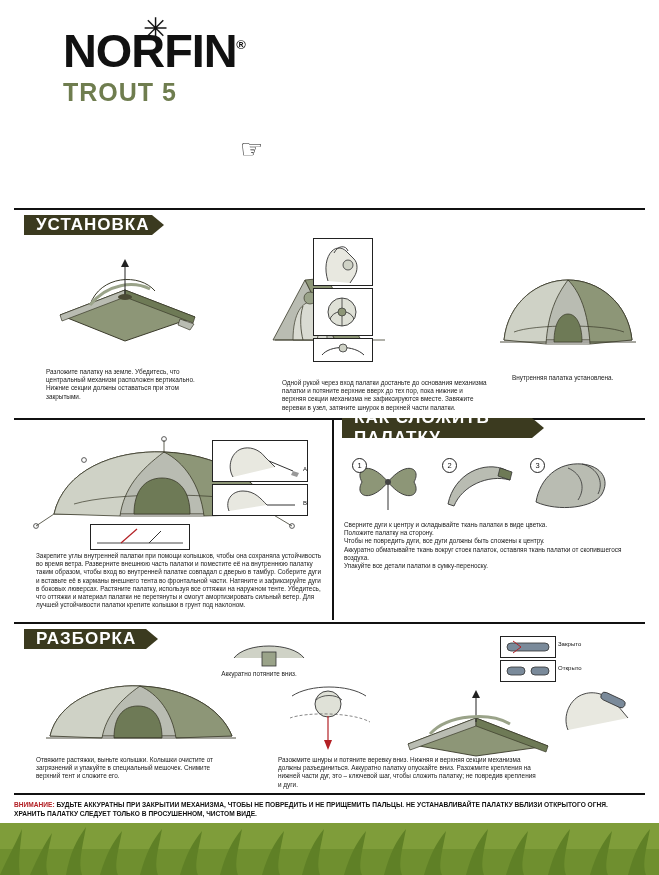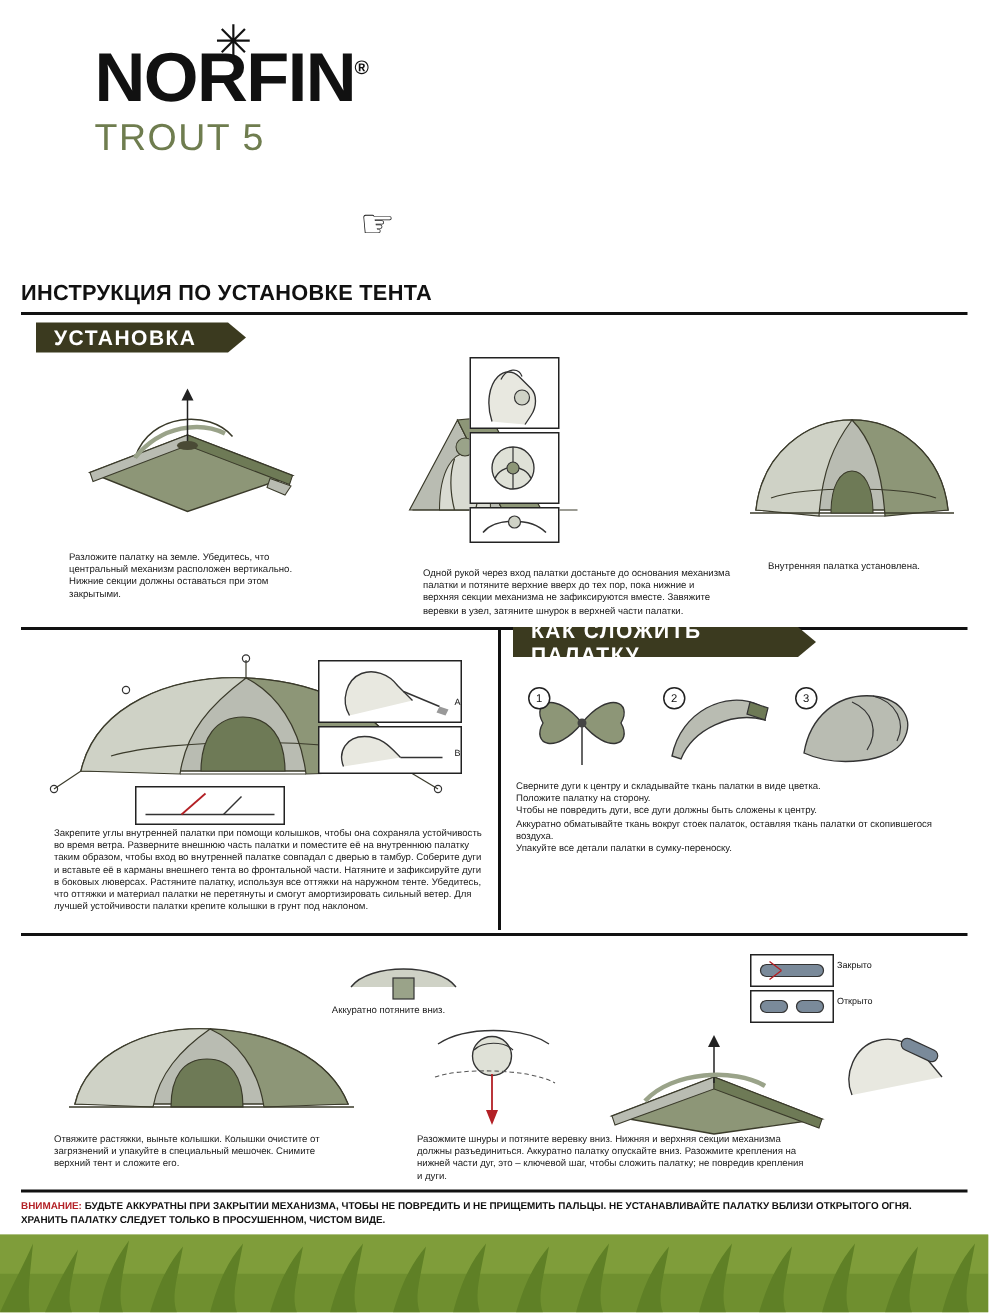--- a/index.html
+++ b/index.html
@@ -26,7 +26,7 @@
   .brand-reg{font-size:13px;font-weight:bold;color:#111;margin-left:3px;margin-bottom:22px;}
   .brand-star{position:absolute;left:143px;top:14px;font-size:30px;color:#111;line-height:30px;}
   .brand-model{
-    margin-top:4px;font-size:25px;font-weight:normal;color:#6f7d4f;letter-spacing:1px;
+    margin-top:4px;font-size:25px;font-weight:bold;color:#6f7d4f;letter-spacing:1px;
   }
 
   .note-box{

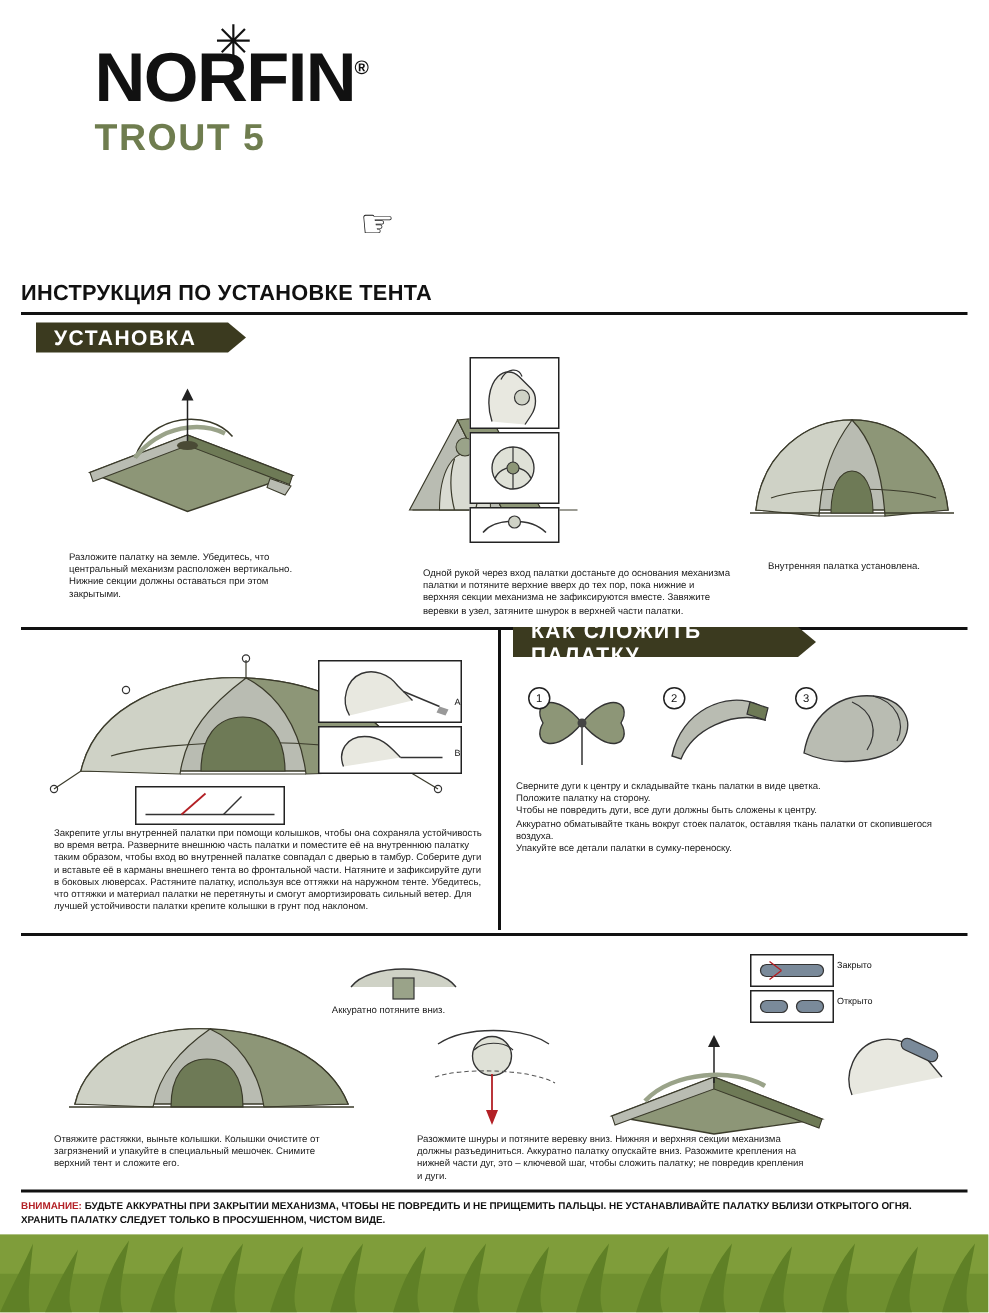--- a/index.html
+++ b/index.html
@@ -102,7 +102,6 @@
 
   <div class="note-hand">☞</div>
 
-  <div class="main-title">ИНСТРУКЦИЯ ПО УСТАНОВКЕ ТЕНТА</div>
   <div class="rule" style="top:208px;"></div>
 
   <div class="tab" style="left:24px;top:215px;width:128px;">

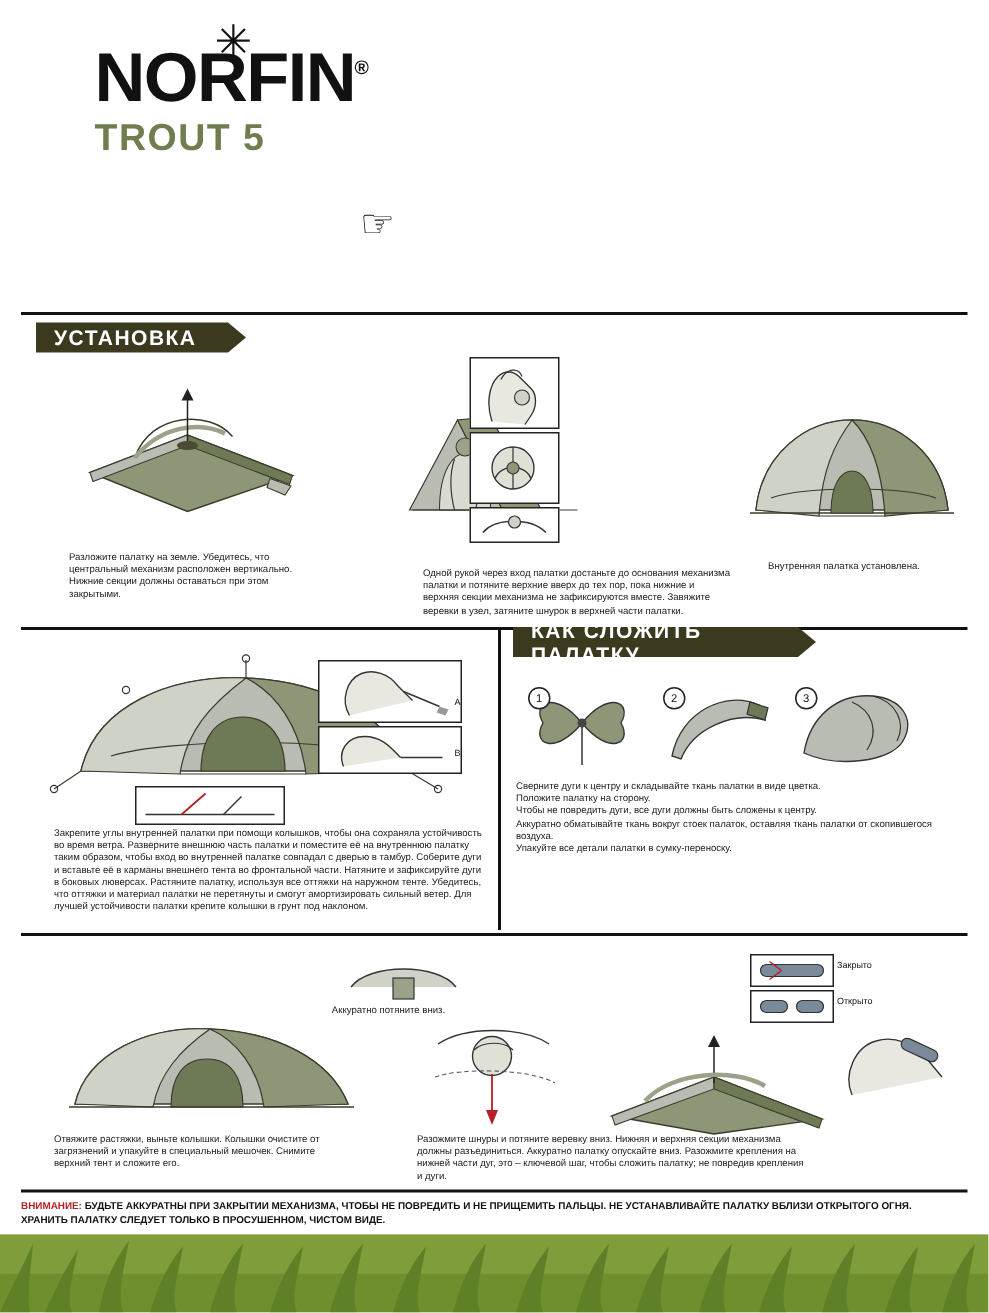--- a/index.html
+++ b/index.html
@@ -49,7 +49,7 @@
   
   .tab{
     position:absolute;height:20px;background:#3b3a1f;color:#fff;
-    font-size:14px;font-weight:bold;letter-spacing:1px;
+    font-size:17px;font-weight:bold;letter-spacing:1px;
     display:flex;align-items:center;padding:0 14px 0 12px;
     box-sizing:border-box;
   }

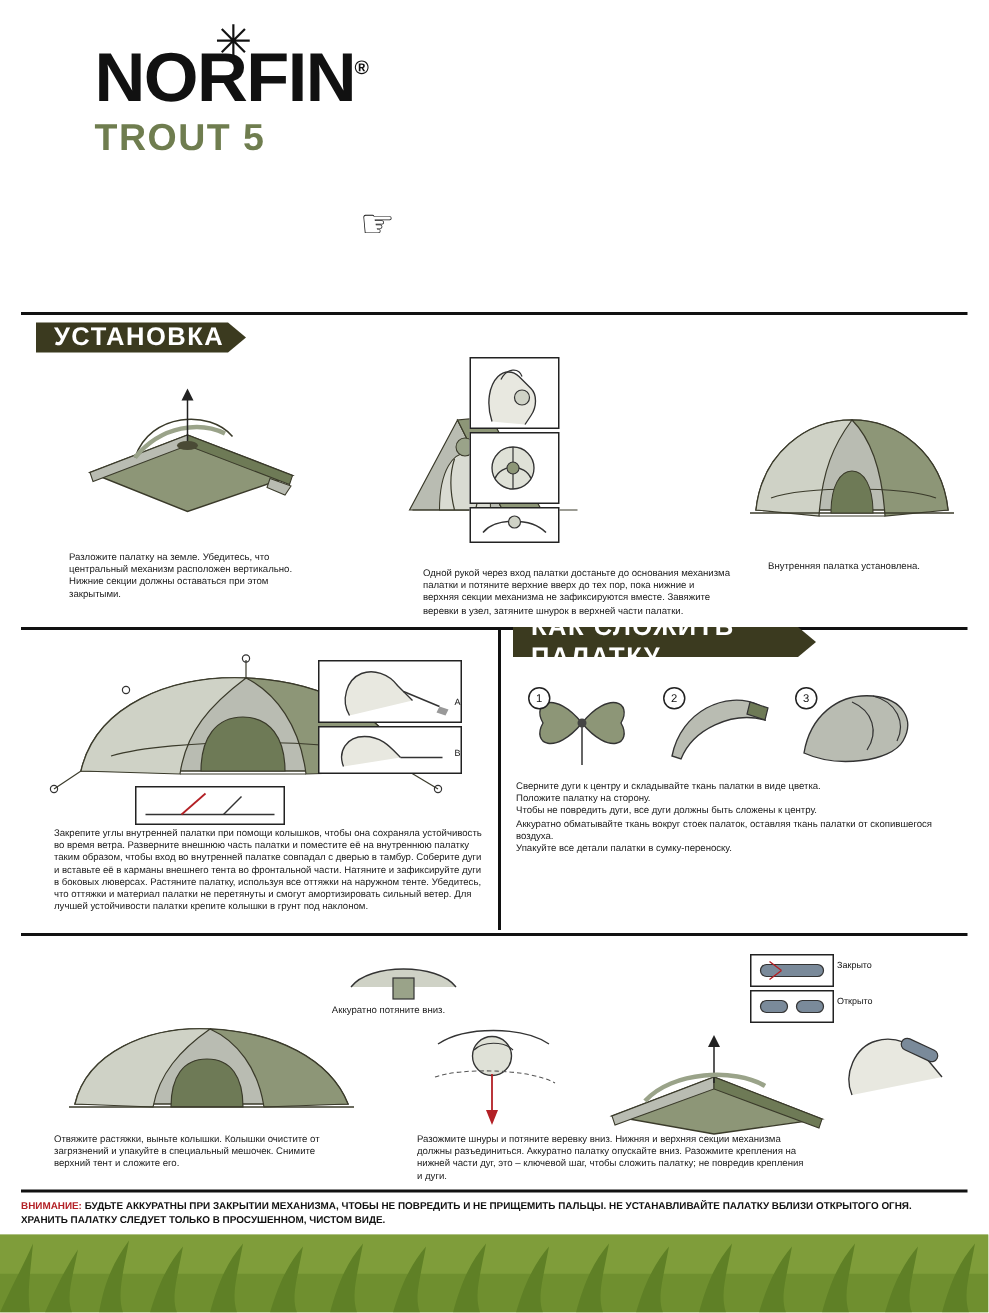--- a/index.html
+++ b/index.html
@@ -258,6 +258,9 @@
 
   <div class="rule" style="top:622px;"></div>
 
+  <div class="tab" style="left:24px;top:629px;width:122px;">
+    <span>РАЗБОРКА</span>
+  </div>
 
   <div class="ill" style="left:36px;top:670px;">
     <svg width="230" height="80" viewBox="0 0 230 80">

